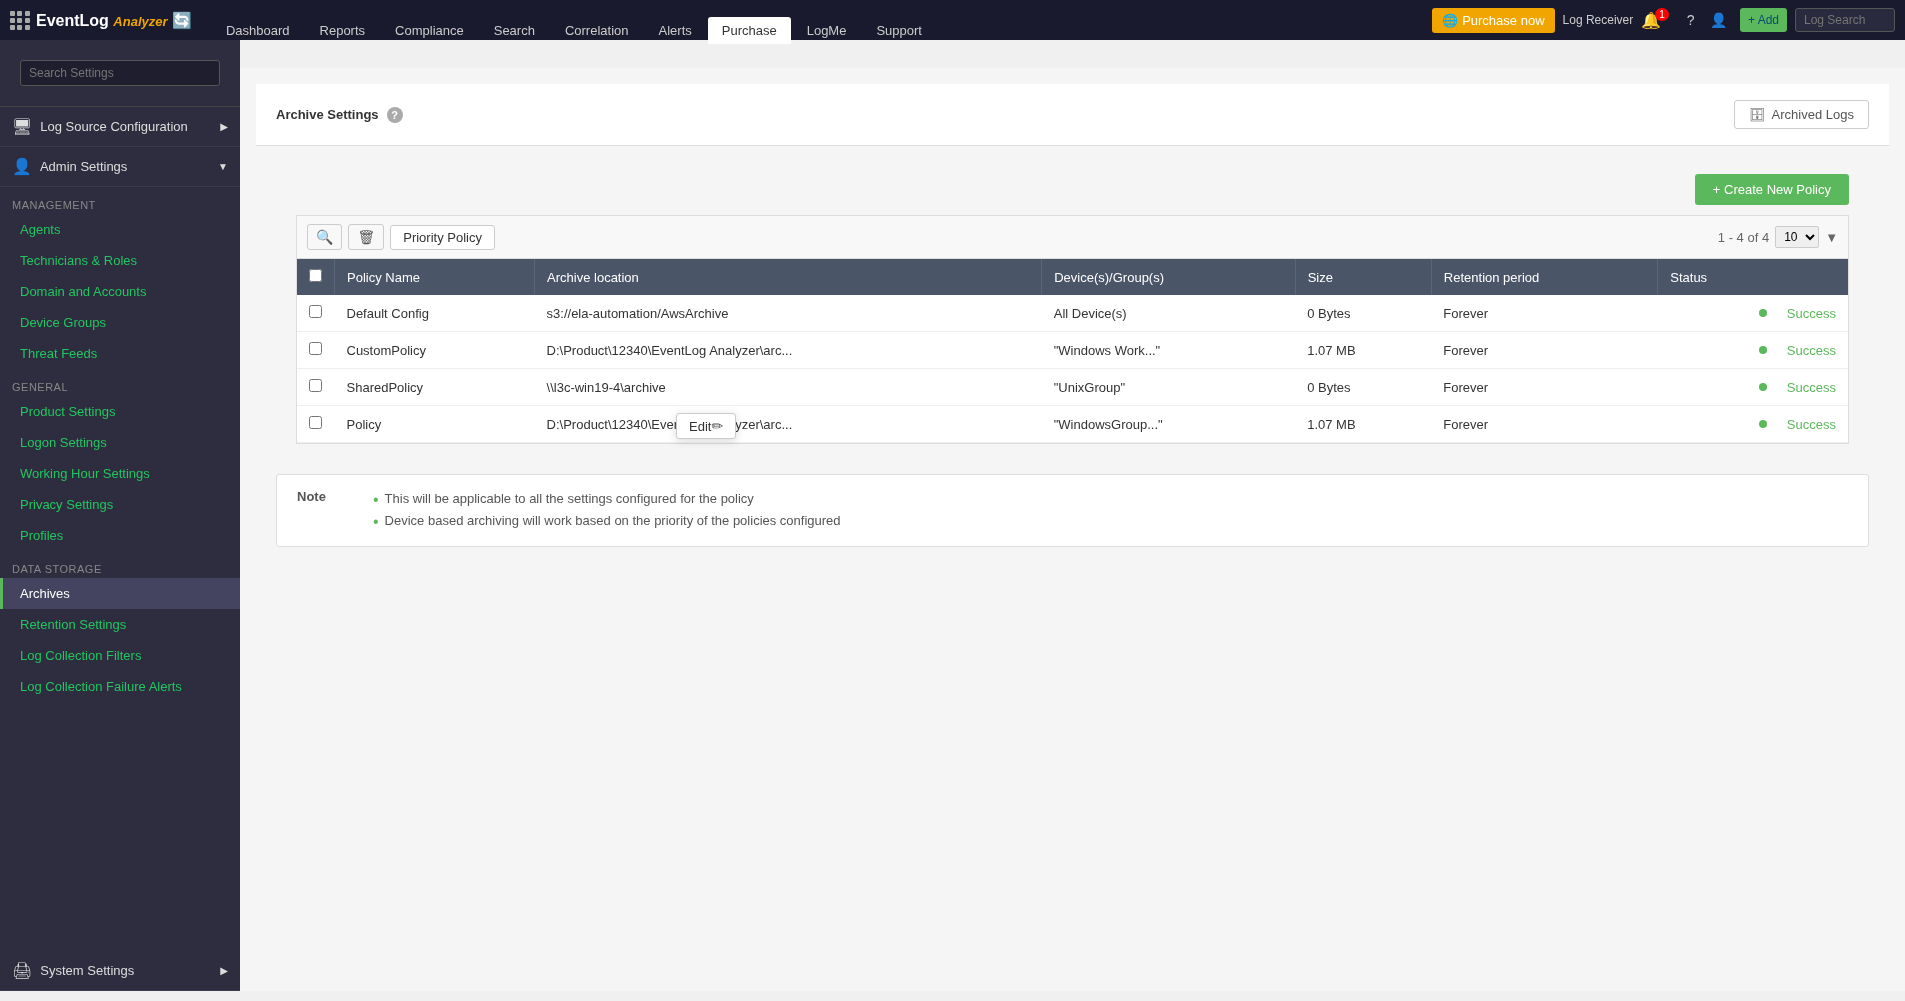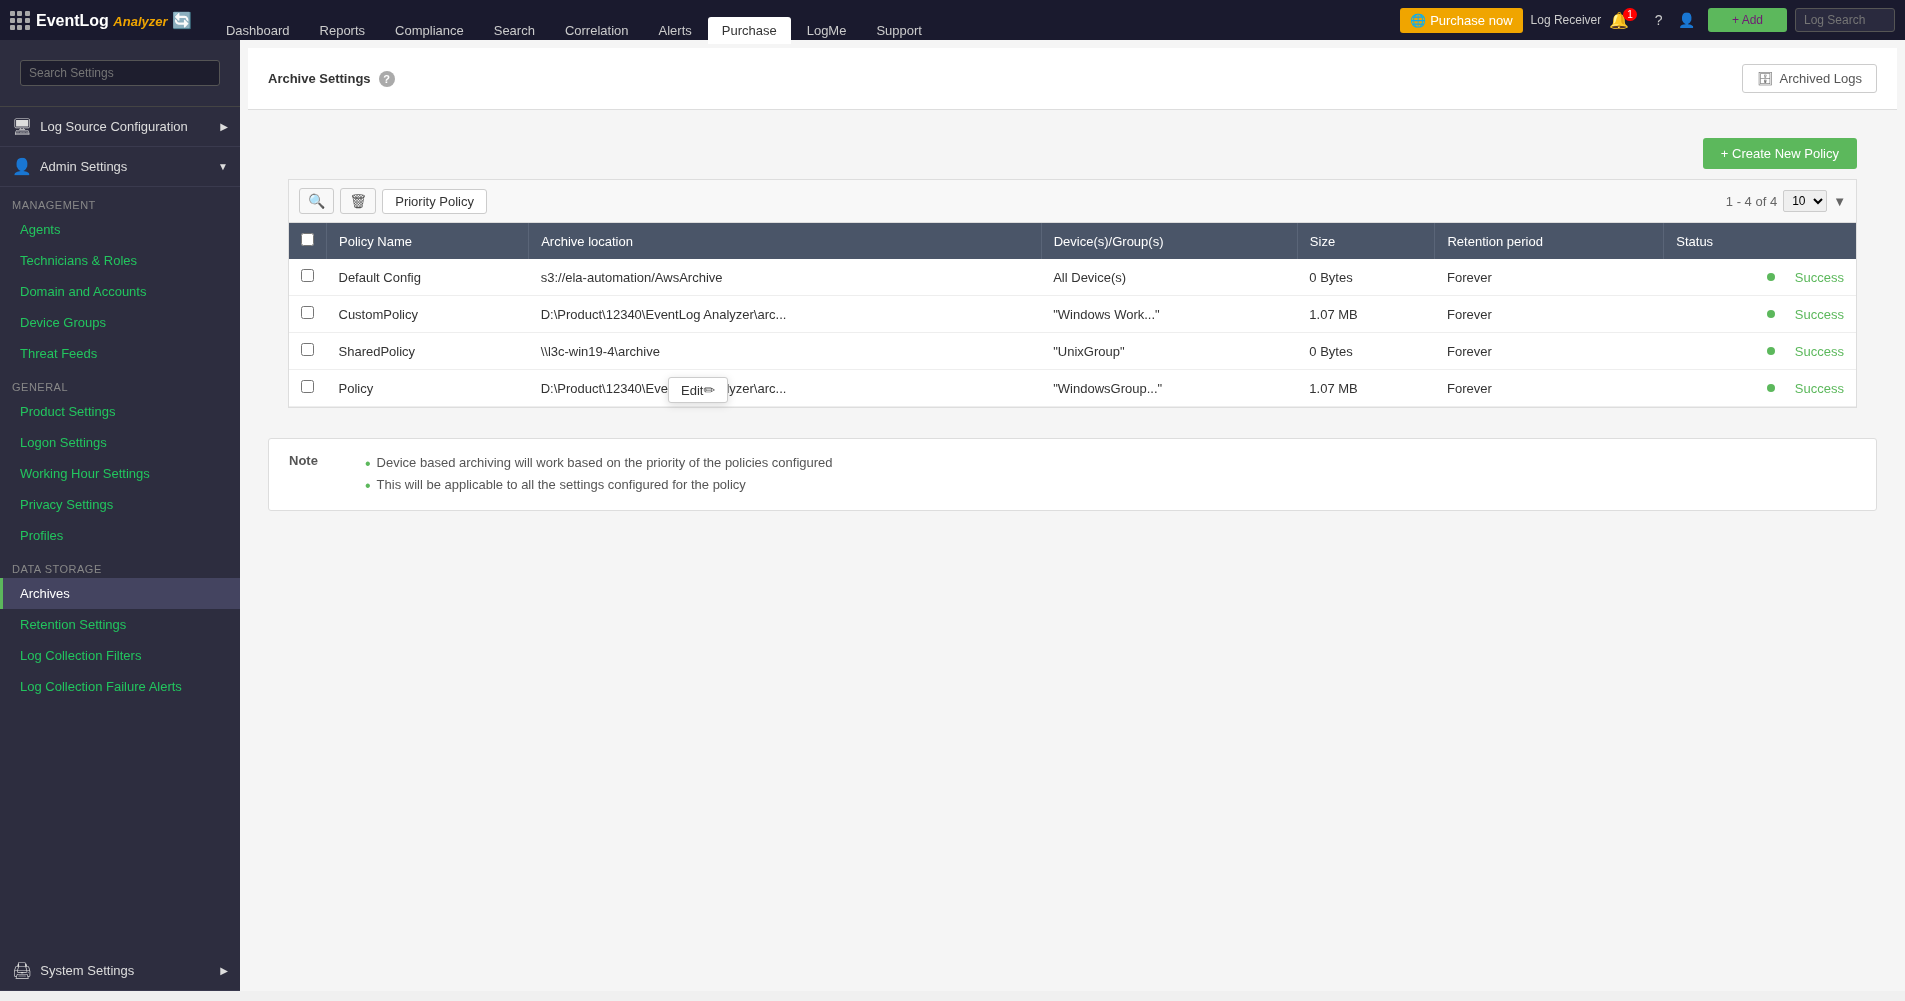--- a/index.html
+++ b/index.html
@@ -78,9 +78,9 @@
     .topbar-icon { color: #ccc; cursor: pointer; font-size: 14px; padding: 4px; }
     .add-btn {
       background: #5cb85c;
-      color: #701a75;
+      color: #0c4a6e;
       border: none;
-      padding: 5px 24px;
+      padding: 5px 8px;
       border-radius: 3px;
       cursor: pointer;
       font-size: 12px;

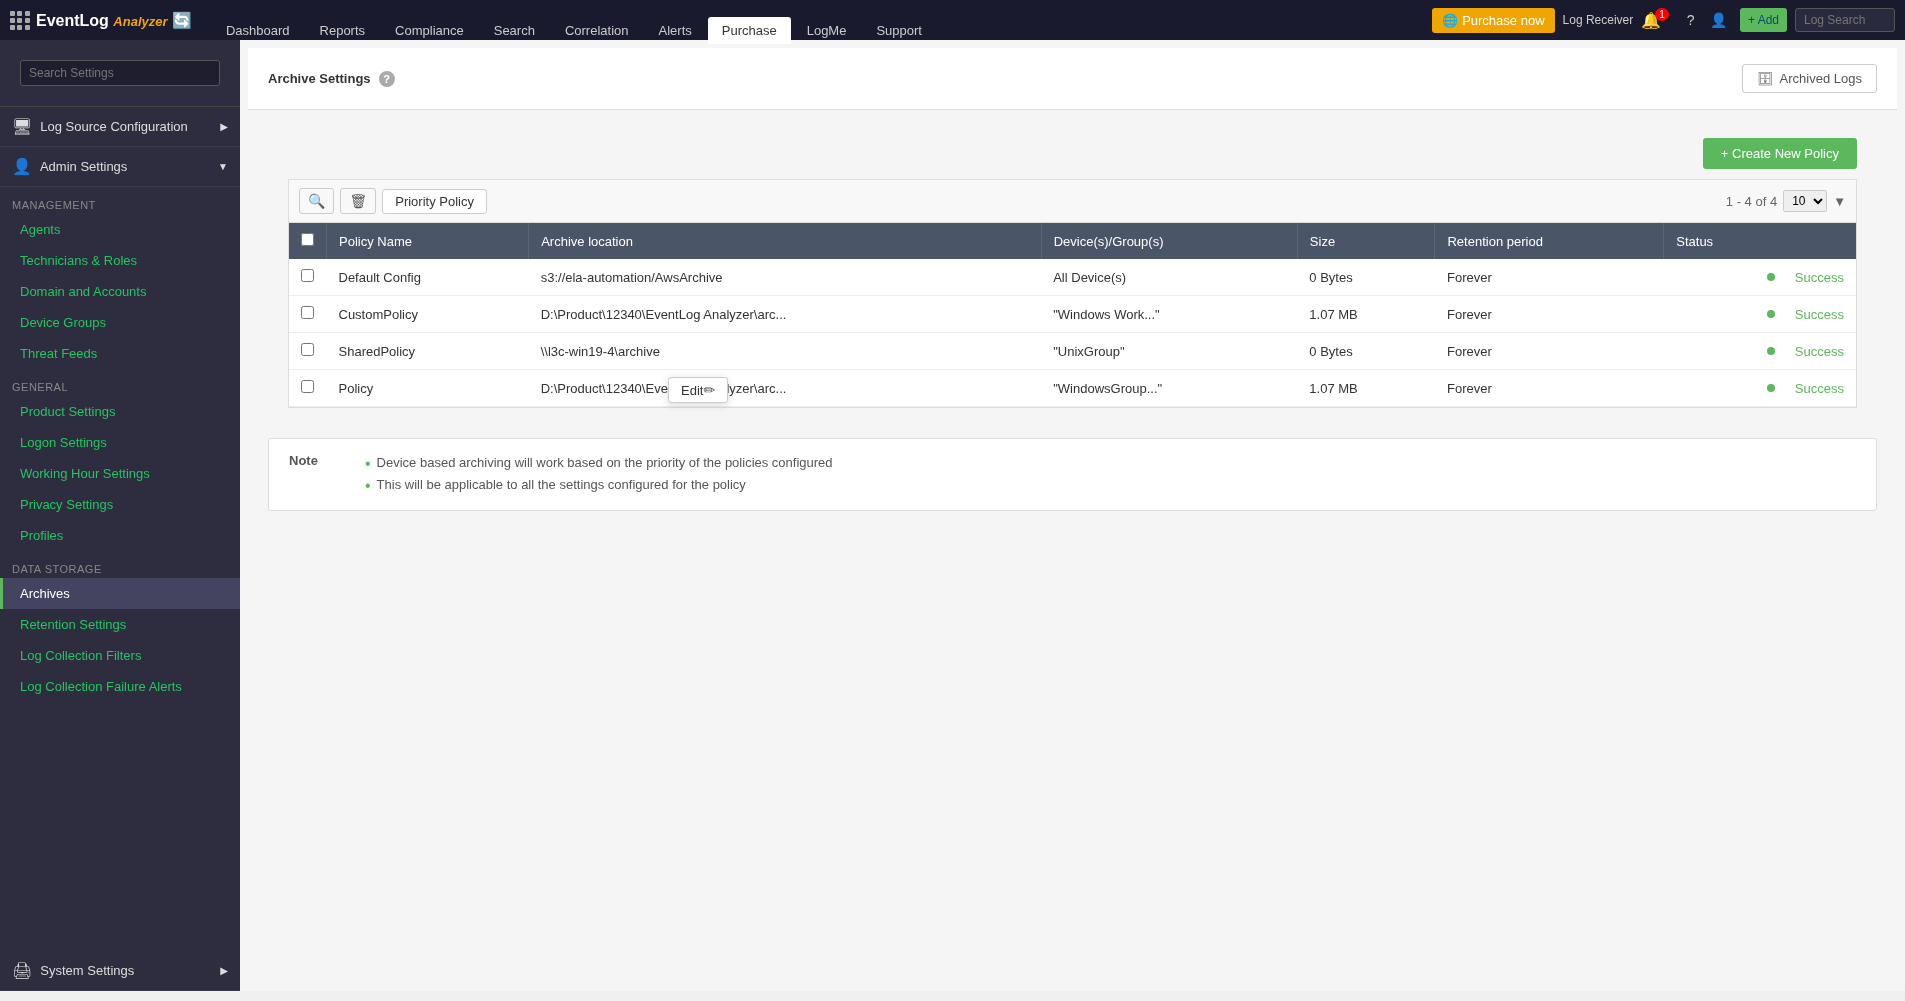--- a/index.html
+++ b/index.html
@@ -167,7 +167,8 @@
       flex: 1;
       background: #f5f5f5;
       overflow-y: auto;
-      padding: 8px;
+      padding: 16px;
+      margin-top: 28px;
     }
     .content-header {
       background: #fff;

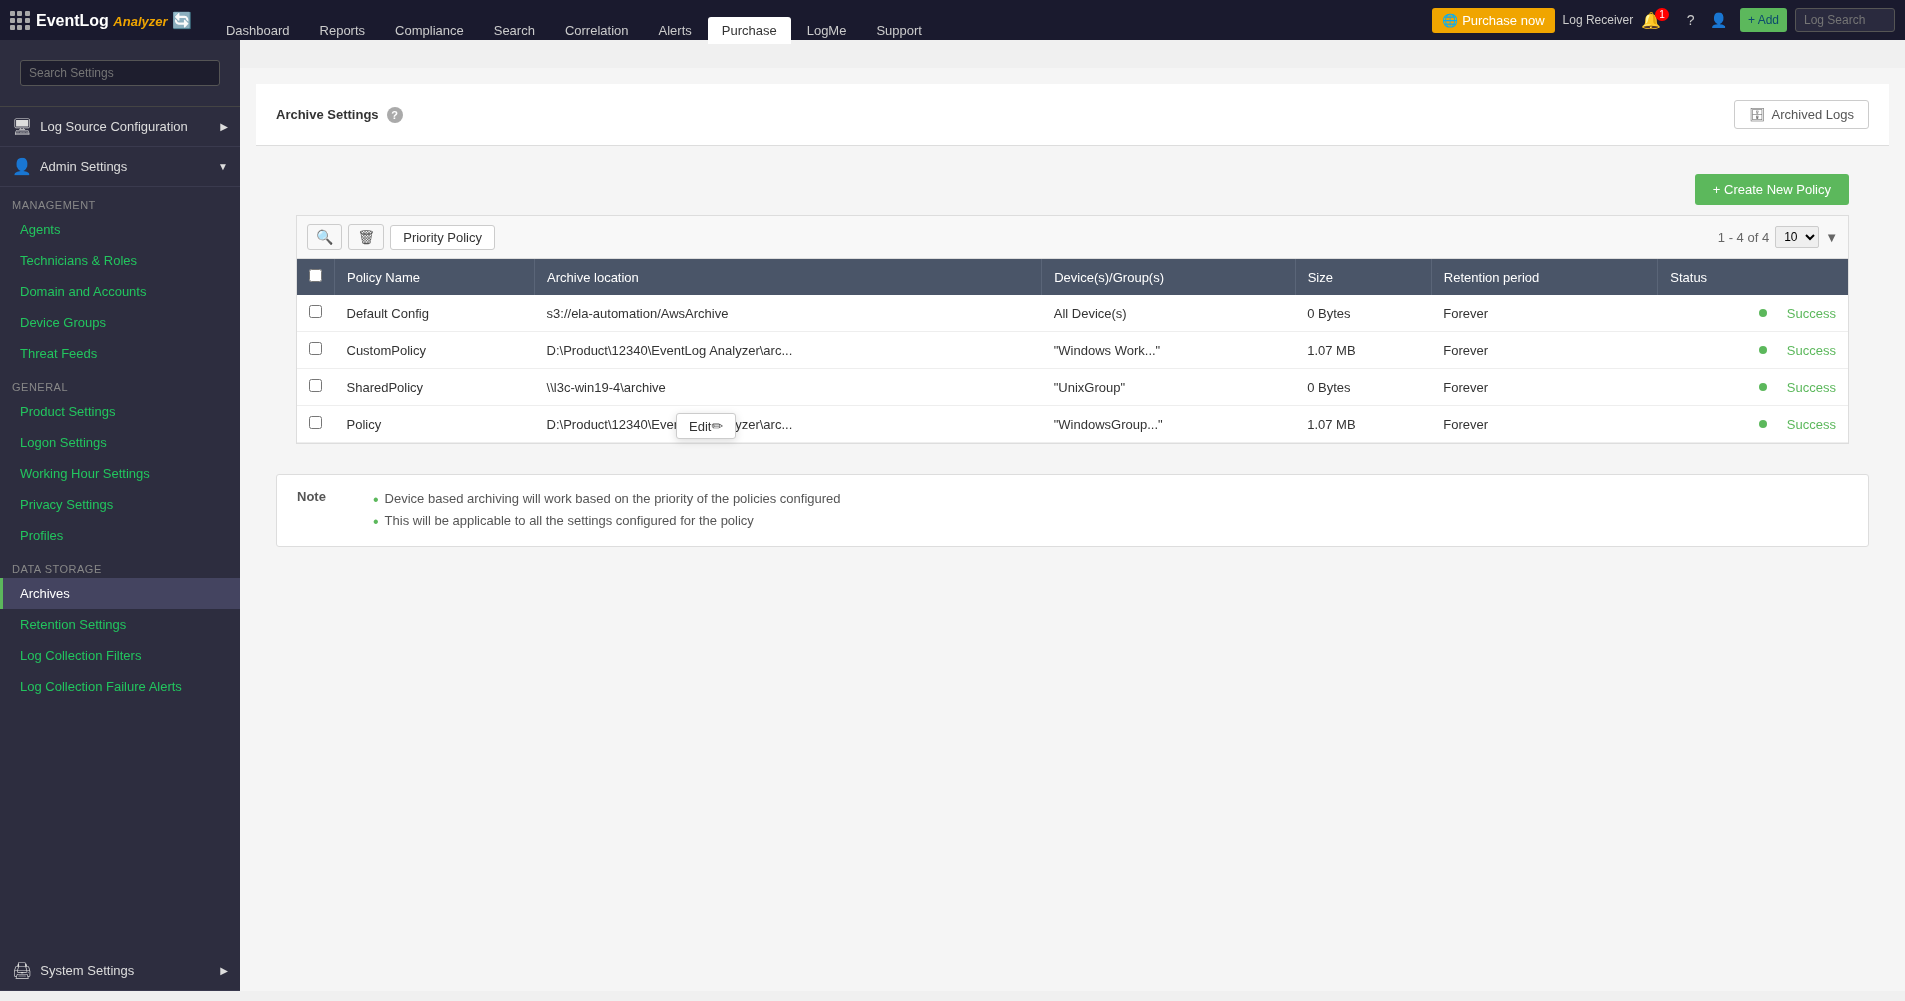--- a/index.html
+++ b/index.html
@@ -583,8 +583,8 @@
         <div style="display:flex; gap: 36px;">
           <span class="note-title" style="min-width:40px;">Note</span>
           <ul>
+            <li>This will be applicable to all the settings configured for the policy</li>
             <li>Device based archiving will work based on the priority of the policies configured</li>
-            <li>This will be applicable to all the settings configured for the policy</li>
           </ul>
         </div>
       </div>

